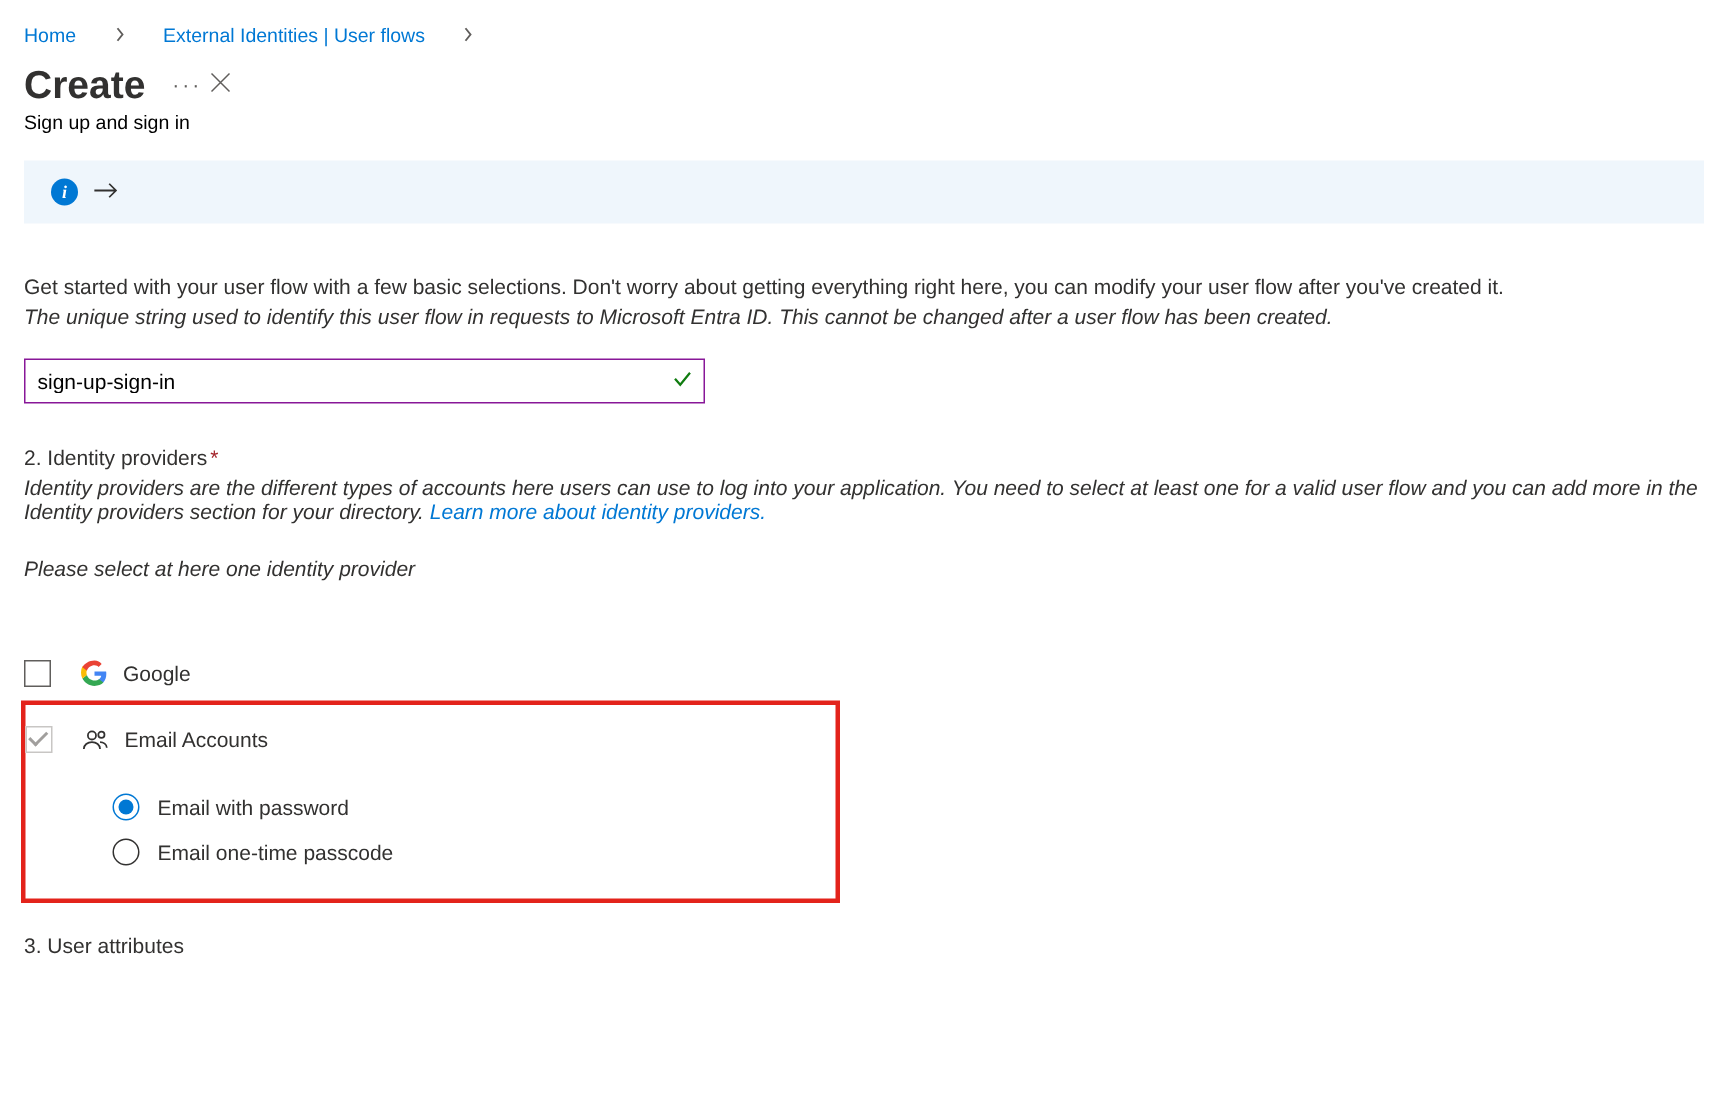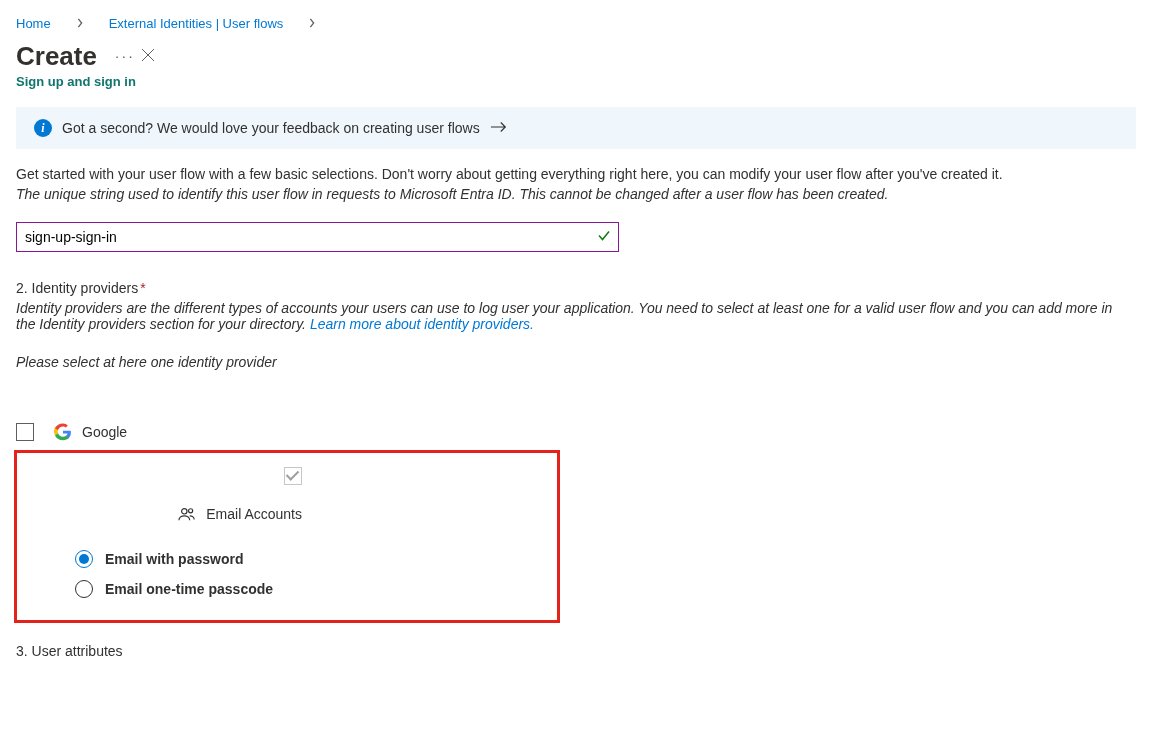--- a/index.html
+++ b/index.html
@@ -49,9 +49,8 @@
   }
   .subtitle {
     font-size: 13px;
-    color: #0f766e;
+    color: #000000;
     margin-top: 2px;
-    font-weight: bold;
   }
   .close-btn {
     background: none; border: none; cursor: pointer;

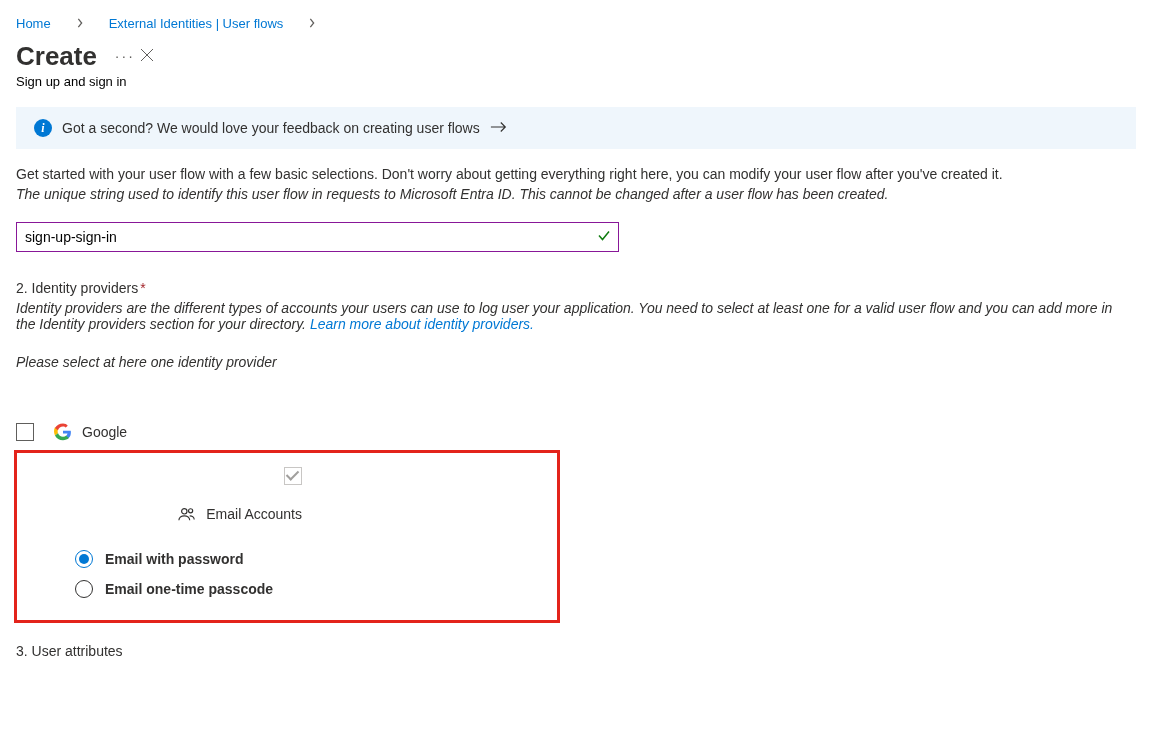--- a/index.html
+++ b/index.html
@@ -227,7 +227,6 @@
 
 <div class="banner">
   <span class="info-icon">i</span>
-  <span>Got a second? We would love your feedback on creating user flows</span>
   <span class="arrow">
     <svg viewBox="0 0 20 12" fill="none" stroke="#323130" stroke-width="1.3">
         <path d="M1 6h16M12 1l5 5-5 5"></path>

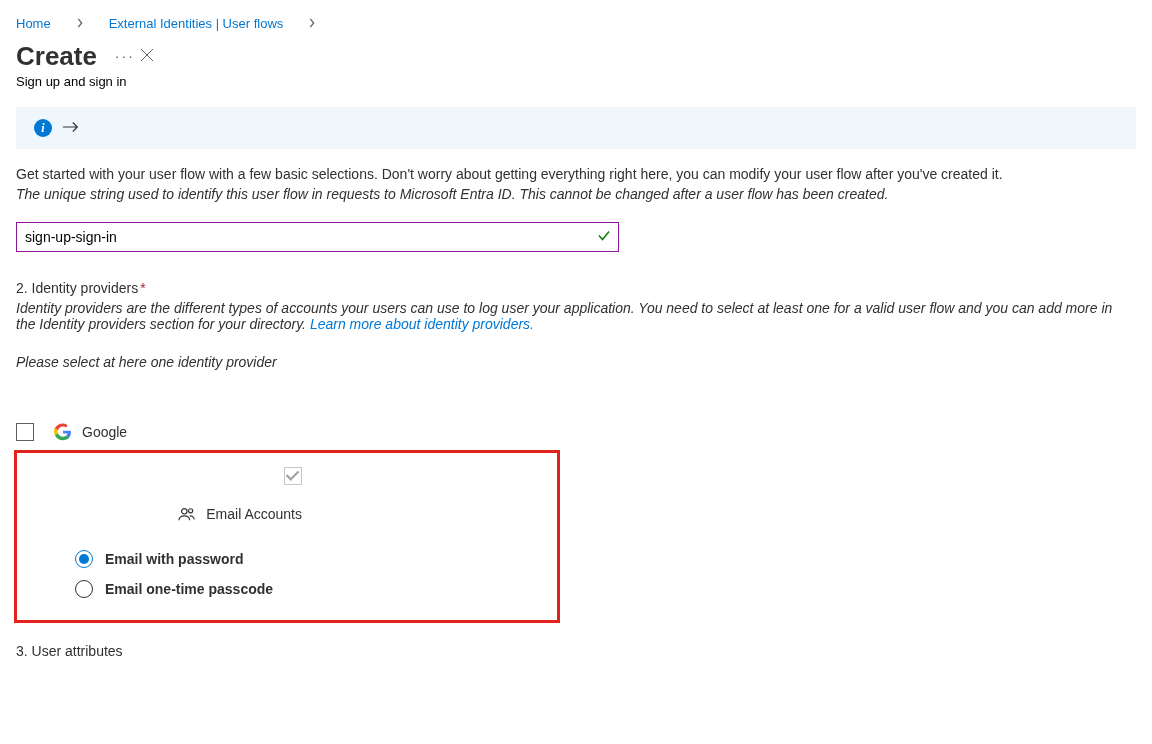--- a/index.html
+++ b/index.html
@@ -86,7 +86,7 @@
 
   
   .content { padding-right: 20px; }
-  .intro { margin-top: 17px; font-size: 14px; }
+  .intro { margin-top: 34px; font-size: 14px; }
 
   .section-label { margin-top: 28px; font-size: 14px; }
   .section-desc { margin-top: 4px; font-size: 14px; font-style: italic; }

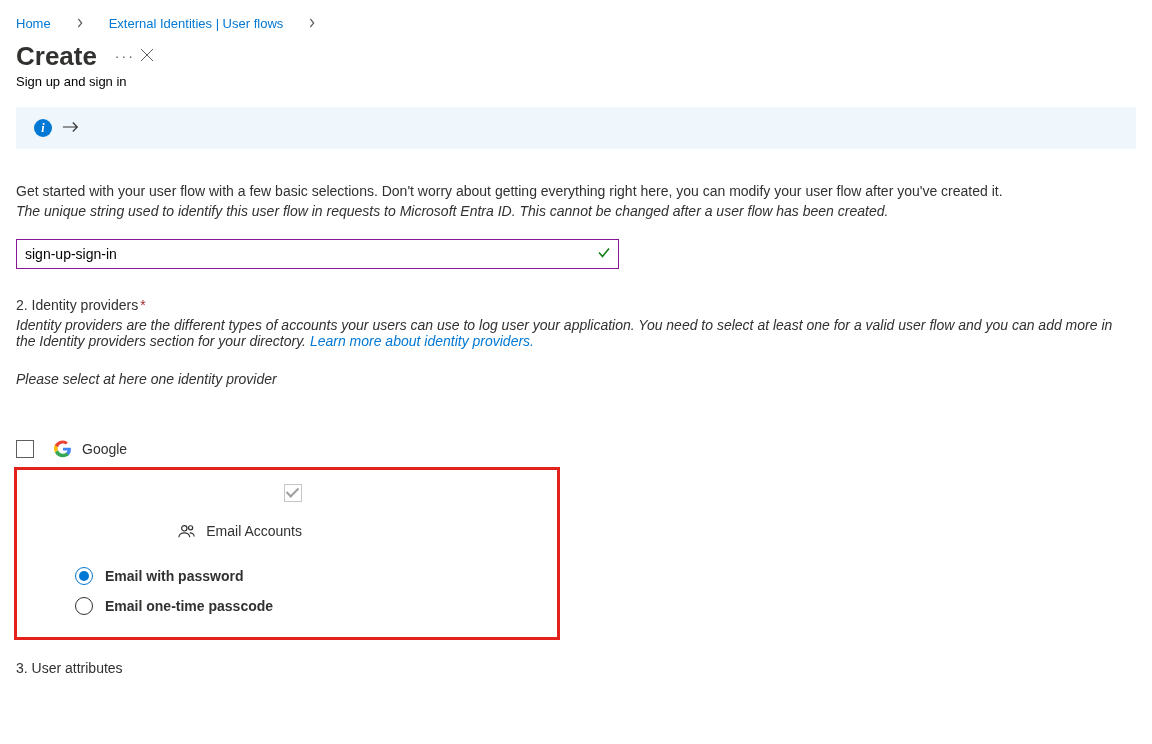--- a/index.html
+++ b/index.html
@@ -95,7 +95,7 @@
   
   .input-wrap {
     margin-top: 20px;
-    width: 603px;
+    width: 454px;
     position: relative;
   }
   .input-wrap input {

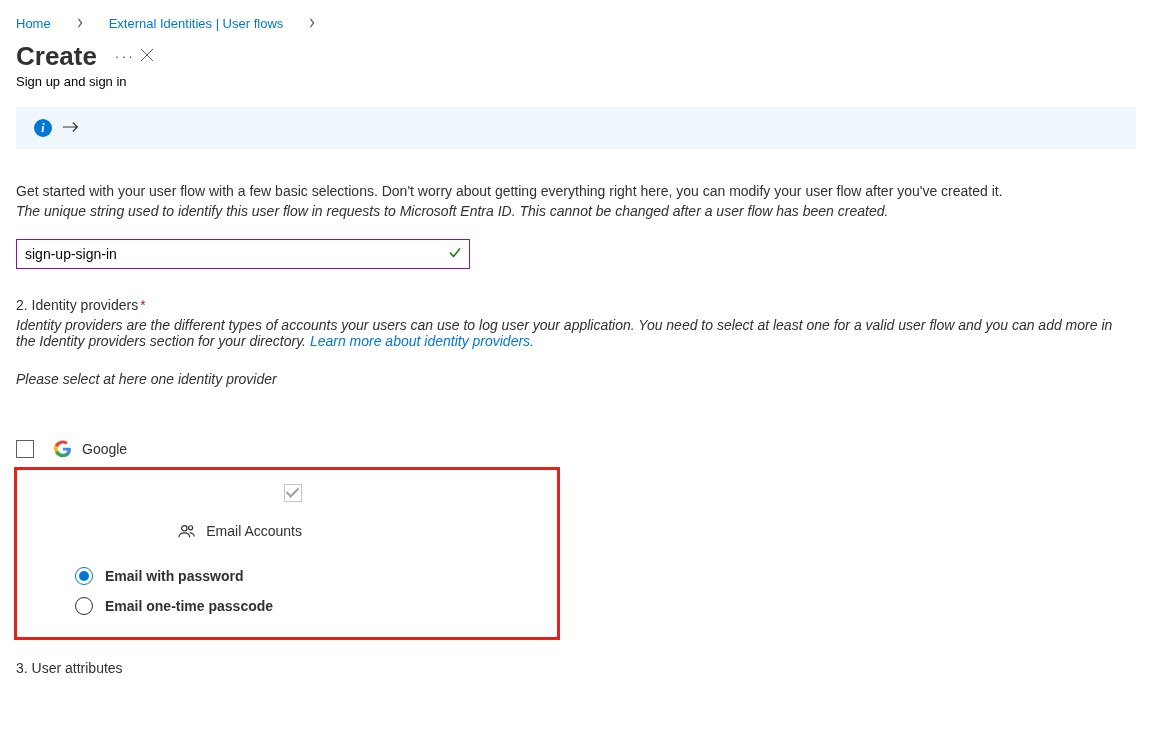--- a/index.html
+++ b/index.html
@@ -251,7 +251,7 @@
     <span>2. Identity providers</span><span class="req">*</span>
   </div>
   <div class="section-desc">
-    <span>Identity providers are the different types of accounts your users can use to log user your application. You need to select at least one for a valid user flow and you can add more in the Identity providers section for your directory. </span><a href="#">Learn more about identity providers.</a>
+    <span>Identity providers are the different types of accounts here users can use to log into your application. You need to select at least one for a valid user flow and you can add more in the Identity providers section for your directory. </span><a href="#">Learn more about identity providers.</a>
   </div>
   <div class="section-desc please-select">Please select at here one identity provider</div>
 

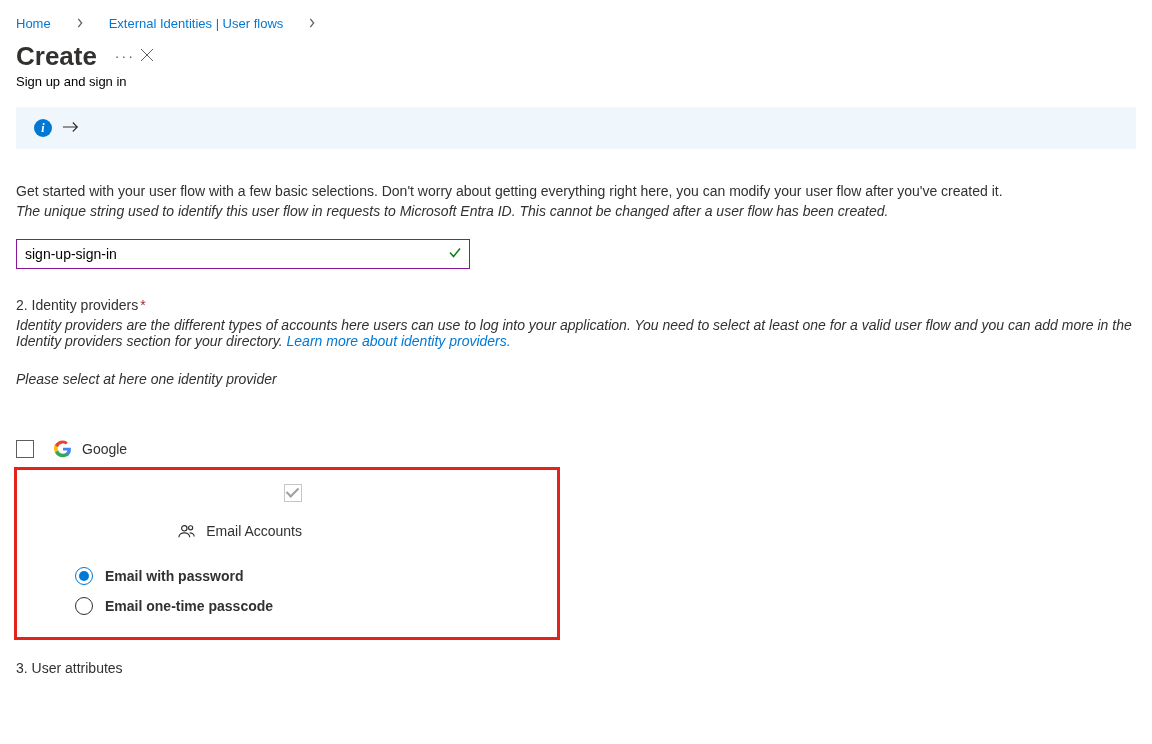--- a/index.html
+++ b/index.html
@@ -120,7 +120,7 @@
   .providers { margin-top: 44px; }
   .provider-row {
     display: flex;
-    align-items: flex-end;
+    align-items: center;
     gap: 20px;
     padding: 9px 0;
   }

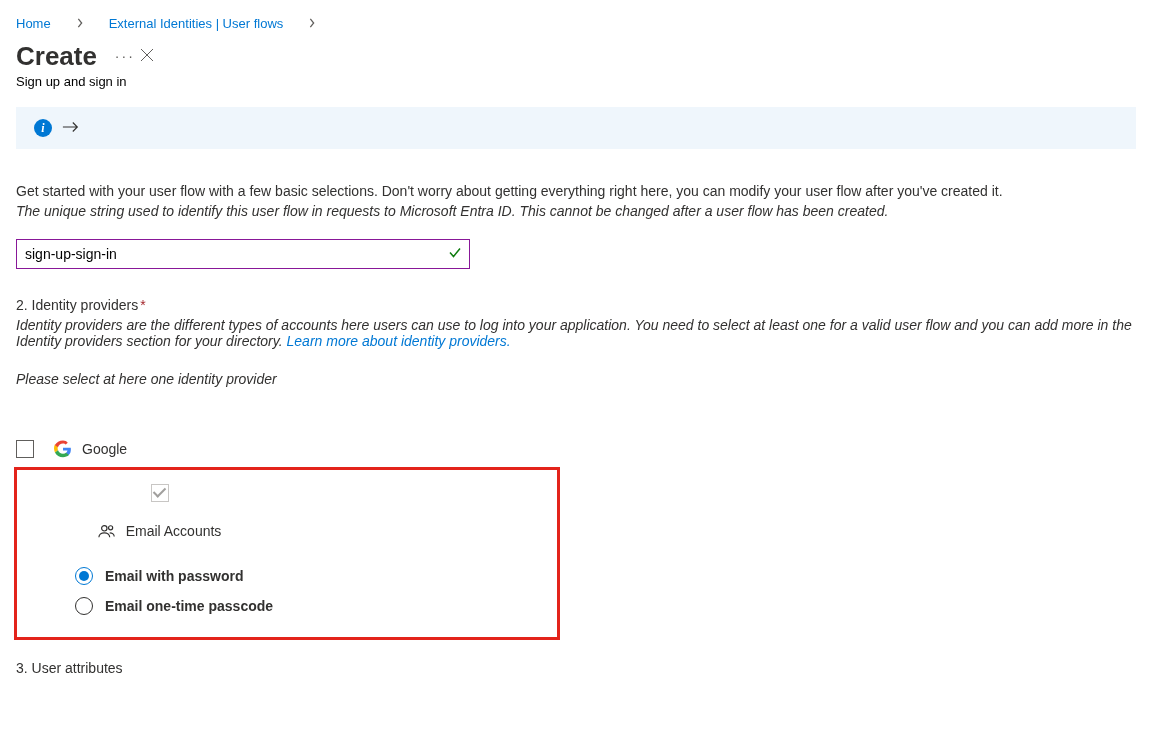--- a/index.html
+++ b/index.html
@@ -274,7 +274,7 @@
 
 
     <div class="highlight-box">
-      <div class="provider-row" style="padding-top:4px;flex-direction:column;">
+      <div class="provider-row" style="padding-top:4px;">
         <div class="checkbox checked-disabled"></div>
         <div class="provider-label">
           <span class="provider-icon">

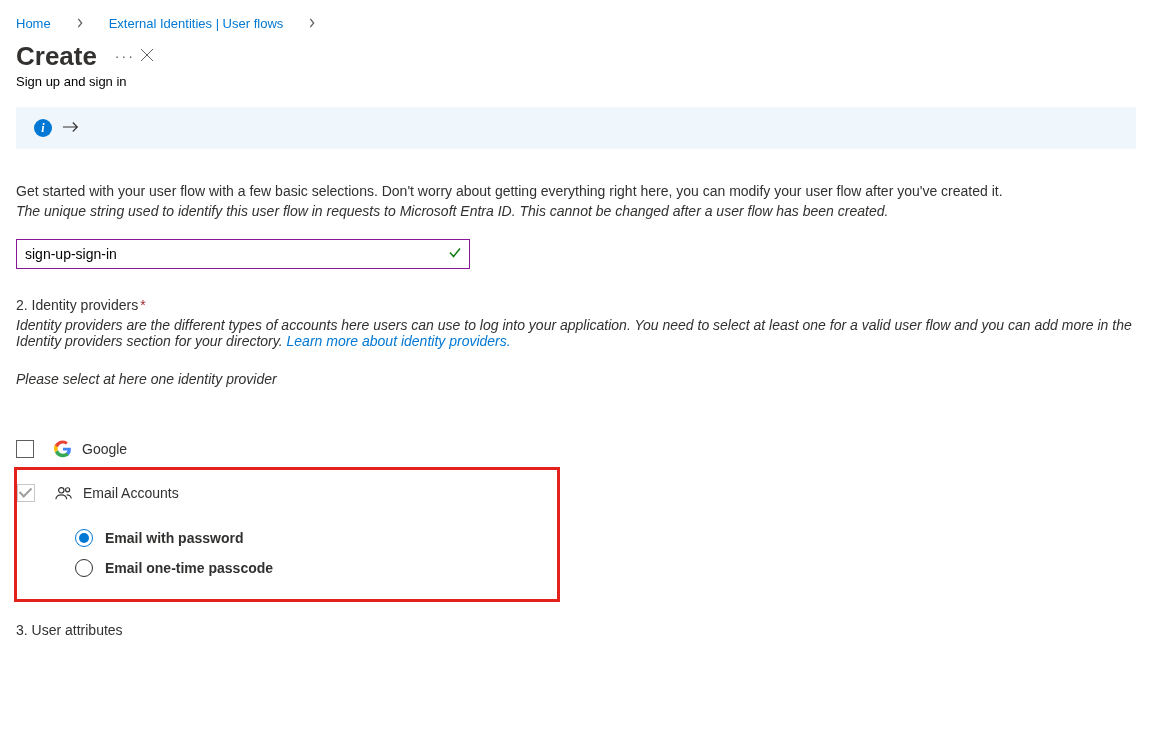--- a/index.html
+++ b/index.html
@@ -162,7 +162,7 @@
   }
 
   
-  .radio-group { margin-left: 58px; margin-top: 12px; font-weight: bold; }
+  .radio-group { margin-left: 58px; margin-top: 12px; }
   .radio-row {
     display: flex;
     align-items: center;

